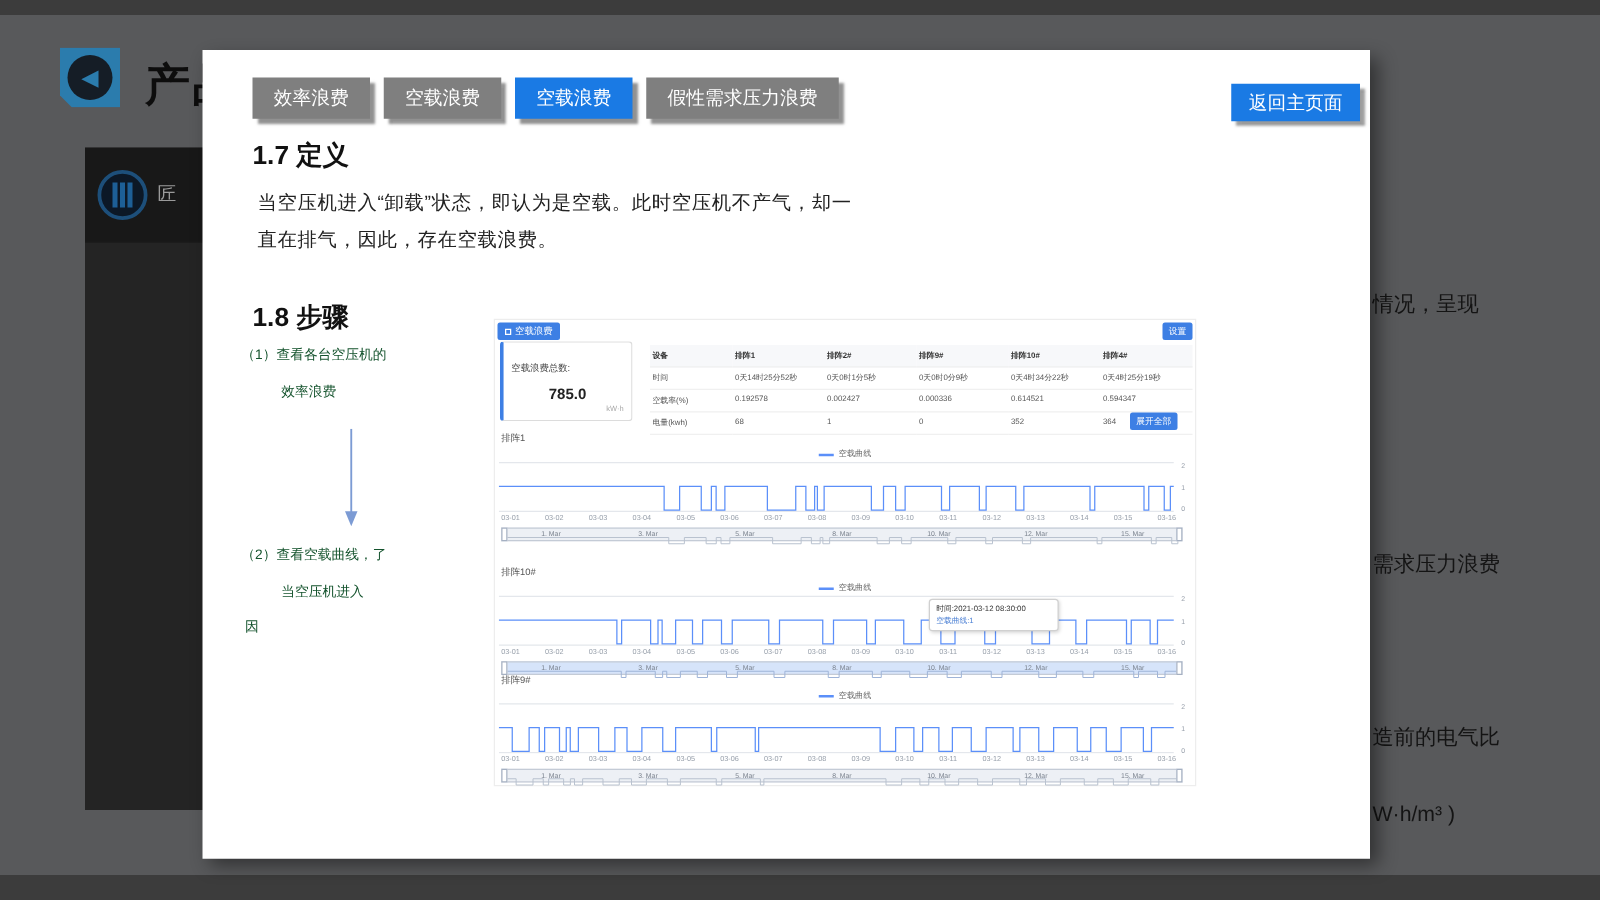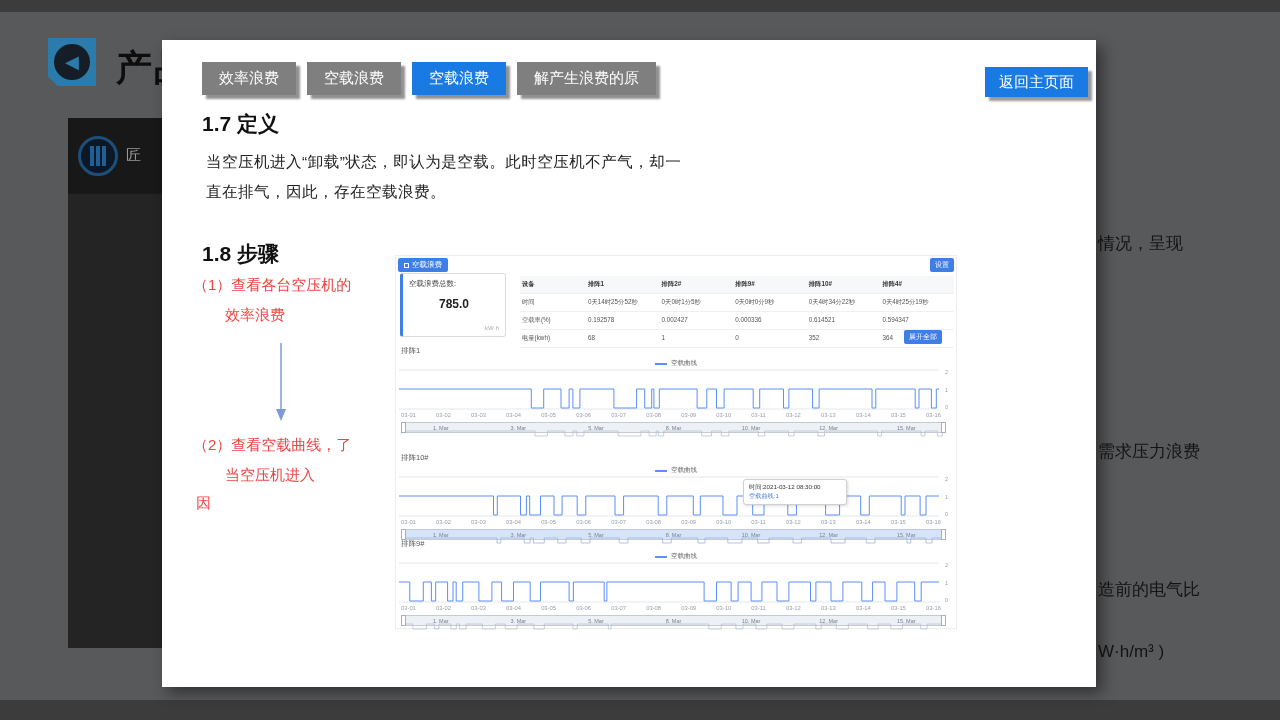--- a/index.html
+++ b/index.html
@@ -124,7 +124,7 @@
       <button class="tab" style="left: 40px;">效率浪费</button>
       <button class="tab" style="left: 145px;">空载浪费</button>
       <button class="tab active" style="left: 250px;">空载浪费</button>
-      <button class="tab" style="left: 355px;">解产生浪费的原</button>
+      <button class="tab" style="left: 355px;">假性需求压力浪费</button>
     </div>
   <button class="back-btn">返回主页面</button>
 

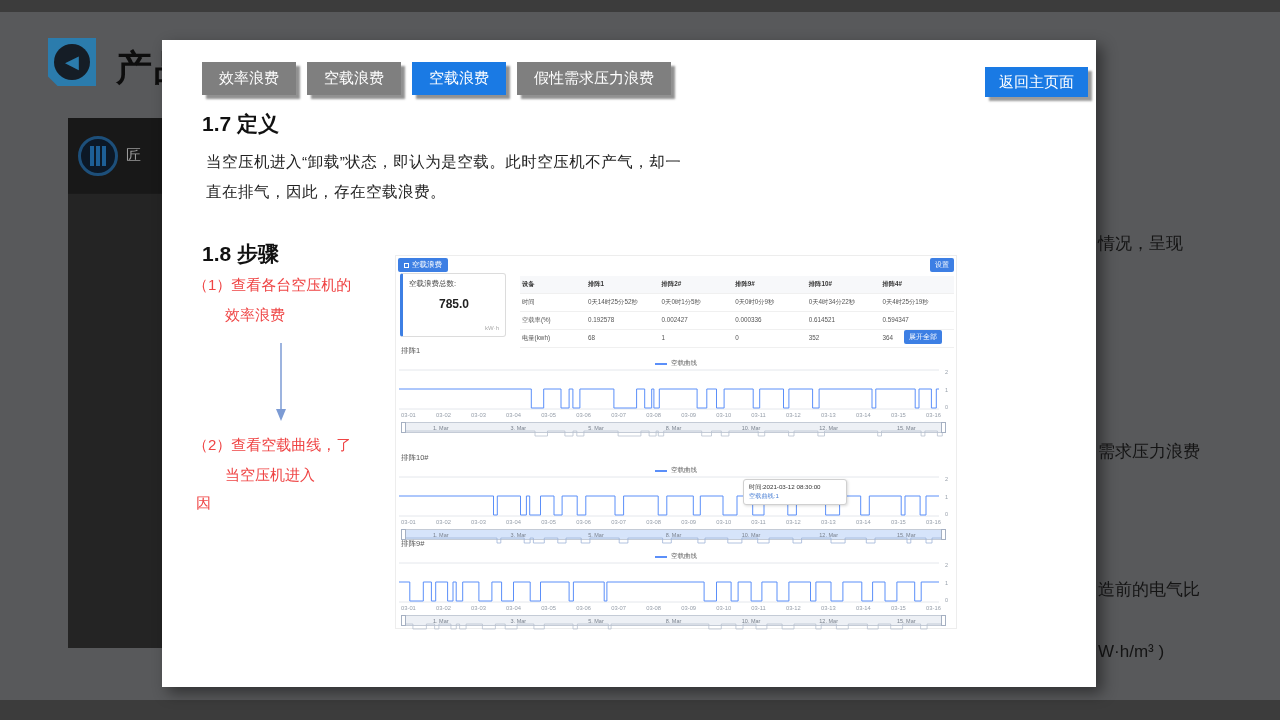--- a/index.html
+++ b/index.html
@@ -48,7 +48,7 @@
   .h-def, .h-steps { position:absolute; left:40px; font-size:21px; font-weight:bold; color:#111; }
   .h-def { top:70px; } .h-steps { top:200px; }
   .def-line { position:absolute; left:44px; font-size:15.5px; color:#222; letter-spacing:0.5px; white-space:nowrap; }
-  .step-line { position:absolute; font-size:15px; color:#ef4444; white-space:nowrap; }
+  .step-line { position:absolute; font-size:11px; color:#14532d; white-space:nowrap; }
 
   .step-arrow { position:absolute; left:112px; top:303px; }
 

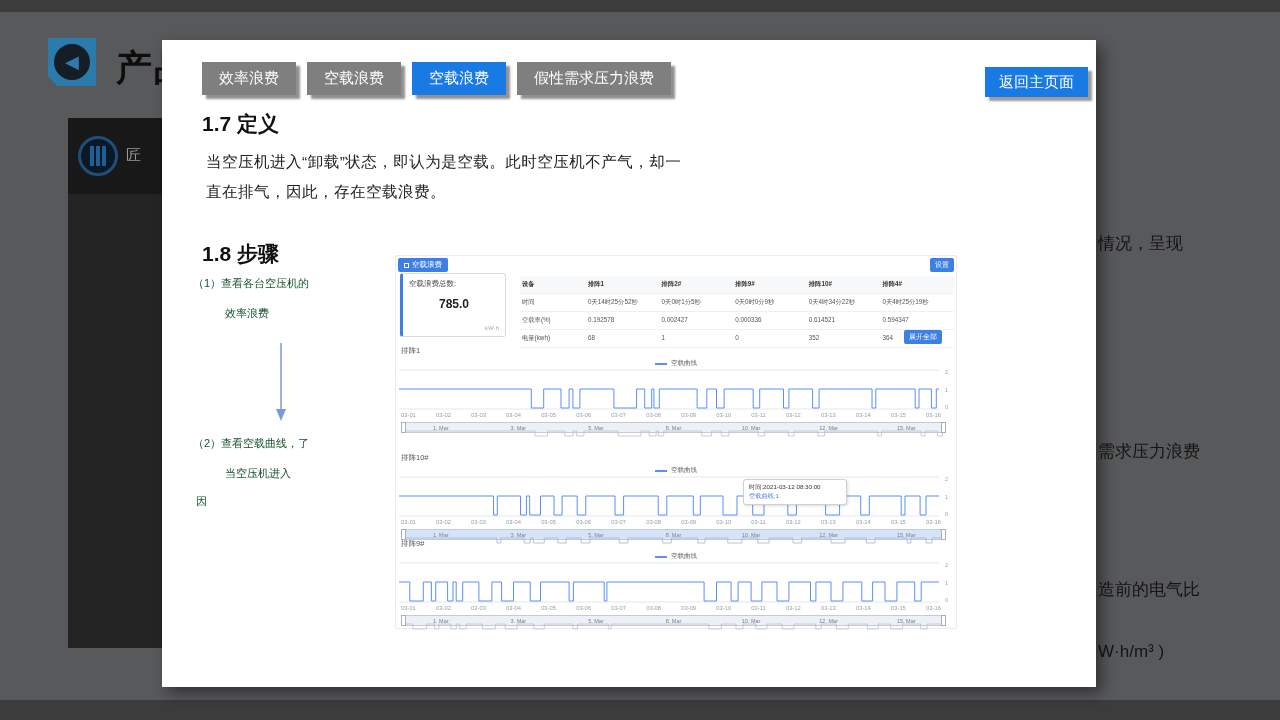--- a/index.html
+++ b/index.html
@@ -65,7 +65,7 @@
 
   .sum-card { position:absolute; left:4px; top:17px; width:106px; height:64px; background:#fff;
     border:1px solid #dcdcdc; border-left:3px solid #3d7fe4; border-radius:3px; padding:5px 6px; }
-  .sum-label { font-size:7.5px; color:#444; }
+  .sum-label { font-size:7.5px; color:#444;margin-top:11px; }
   .sum-value { font-size:12px; font-weight:bold; color:#222; text-align:center; margin-top:8px; }
   .sum-unit { position:absolute; right:6px; bottom:5px; font-size:6px; color:#a8a8a8; }
 

